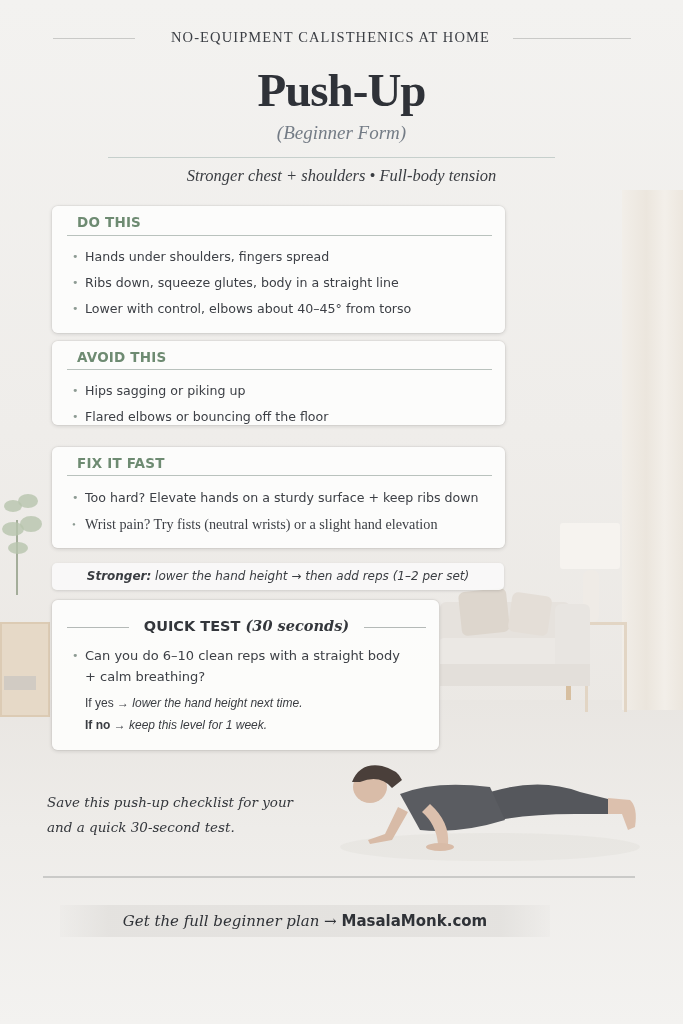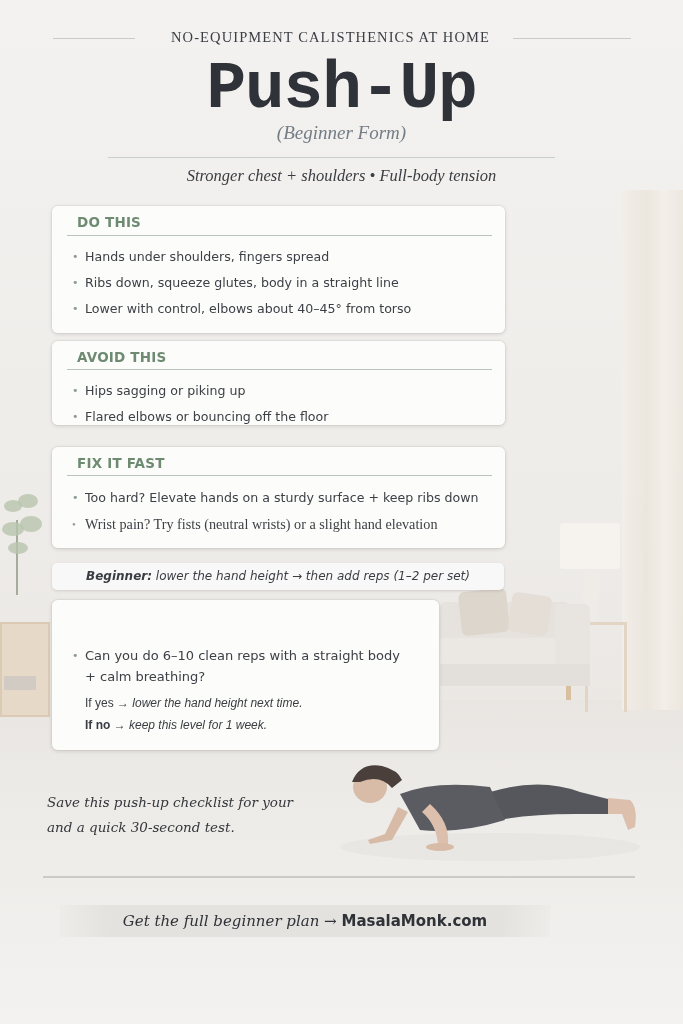--- a/index.html
+++ b/index.html
@@ -39,7 +39,7 @@
       font-family: "Liberation Serif", serif; font-size: 14.5px; letter-spacing: 1.1px; color: #3b3e44; }
     .kicker span { background: transparent; padding: 0 10px; }
     .title { position: absolute; left: 0; width: 683px; top: 54px; text-align: center;
-      font-family: Liberation Mono, monospace; font-size: 66px; line-height: 72px; color: #2f3238; letter-spacing: -1px; }
+      font-family: Liberation Serif, serif; font-size: 47px; line-height: 72px; color: #2f3238; letter-spacing: -1px; }
     .subtitle { position: absolute; left: 0; width: 683px; top: 122px; text-align: center;
       font-family: "Liberation Serif", serif; font-style: italic; font-size: 19px; color: #747c86; }
     .sub-rule { position: absolute; left: 108px; width: 447px; top: 157px; height: 1px; background: #c6cfcc; }

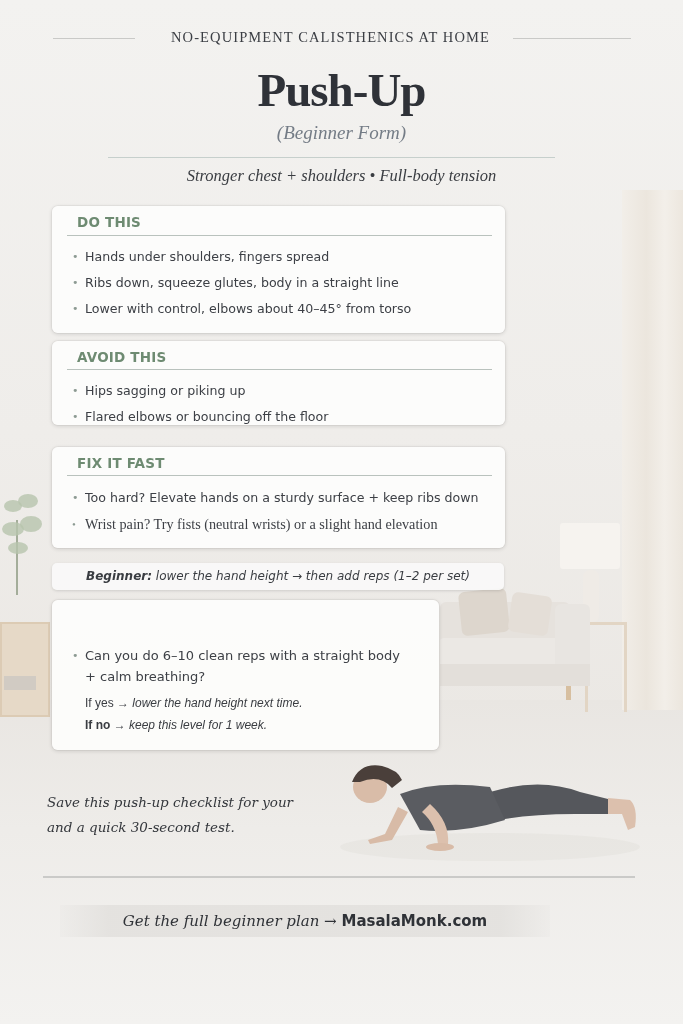--- a/index.html
+++ b/index.html
@@ -152,7 +152,7 @@
 </div>
 
 <div class="progress-bar">
-  <b>Beginner:</b><span> lower the hand height → then add reps (1–2 per set)</span>
+  <b>Stronger:</b><span> lower the hand height → then add reps (1–2 per set)</span>
 </div>
 
 <div class="card" style="left:52px;top:600px;width:387px;height:150px;">

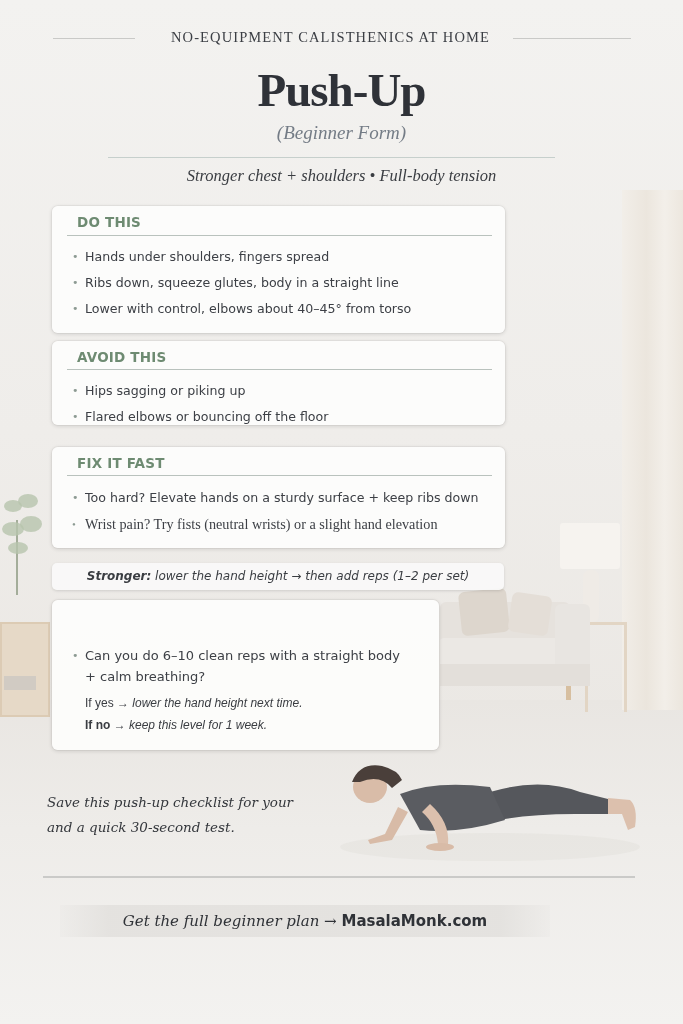--- a/index.html
+++ b/index.html
@@ -156,6 +156,13 @@
 </div>
 
 <div class="card" style="left:52px;top:600px;width:387px;height:150px;">
+  <div class="qt-title-wrap">
+    <div class="qt-line" style="left:0;width:62px;"></div>
+    <div class="qt-line" style="right:0;width:62px;"></div>
+    <div class="qt-title">
+      <span>QUICK TEST</span> <i>(30 seconds)</i>
+    </div>
+  </div>
   <div class="qt-bullet">Can you do 6–10 clean reps with a straight body + calm breathing?</div>
   <div class="qt-line-item" style="top:96px;">
     <span>If yes</span><i> → lower the hand height next time.</i>

